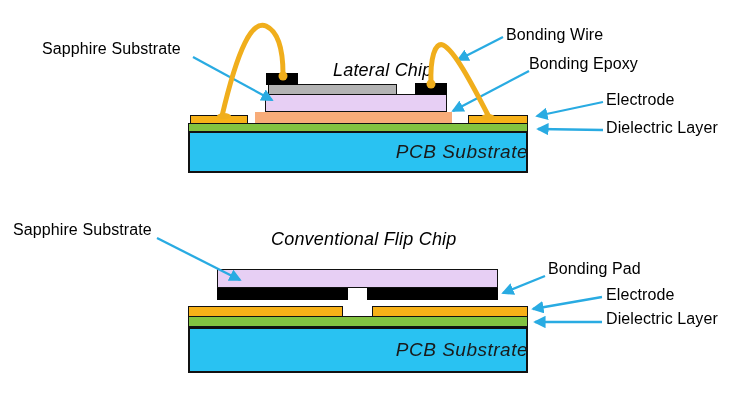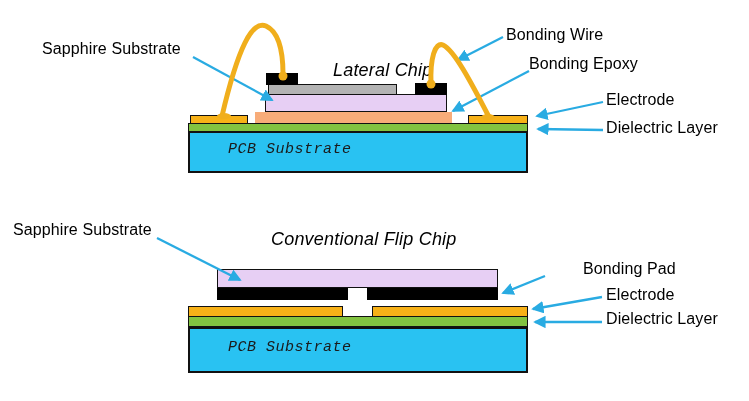--- a/index.html
+++ b/index.html
@@ -18,8 +18,8 @@
     white-space:nowrap;letter-spacing:0.2px;
   }
   .pcb-text{
-    position:absolute;font-size:15px;font-style:italic;color:#1a1a1a;
-    text-align:left;letter-spacing:0.5px;font-family:Liberation Mono, monospace;
+    position:absolute;font-size:19px;font-style:italic;color:#1a1a1a;
+    text-align:right;letter-spacing:0.5px;
   }
   .overlay{position:absolute;left:0;top:0;pointer-events:none;}
 

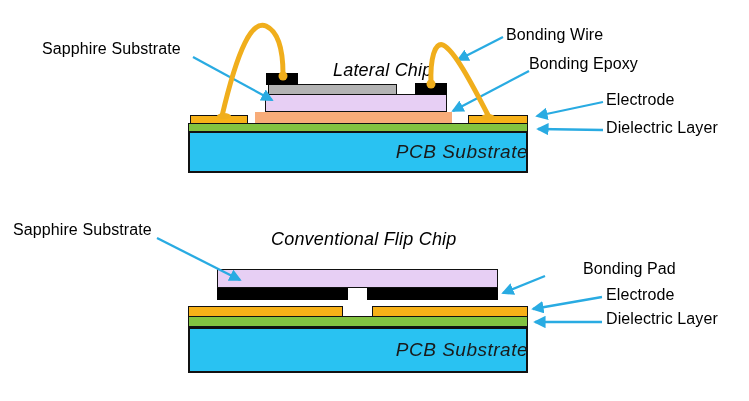--- a/index.html
+++ b/index.html
@@ -69,7 +69,7 @@
 
   <div class="lbl" style="left:13px;top:221px;">Sapphire Substrate</div>
   <div class="title" style="left:271px;top:229px;">Conventional Flip Chip</div>
-  <div class="lbl" style="left:548px;top:260px;margin-left:35px;">Bonding Pad</div>
+  <div class="lbl" style="left:548px;top:260px;">Bonding Pad</div>
   <div class="lbl" style="left:606px;top:286px;">Electrode</div>
   <div class="lbl" style="left:606px;top:310px;">Dielectric Layer</div>
 

